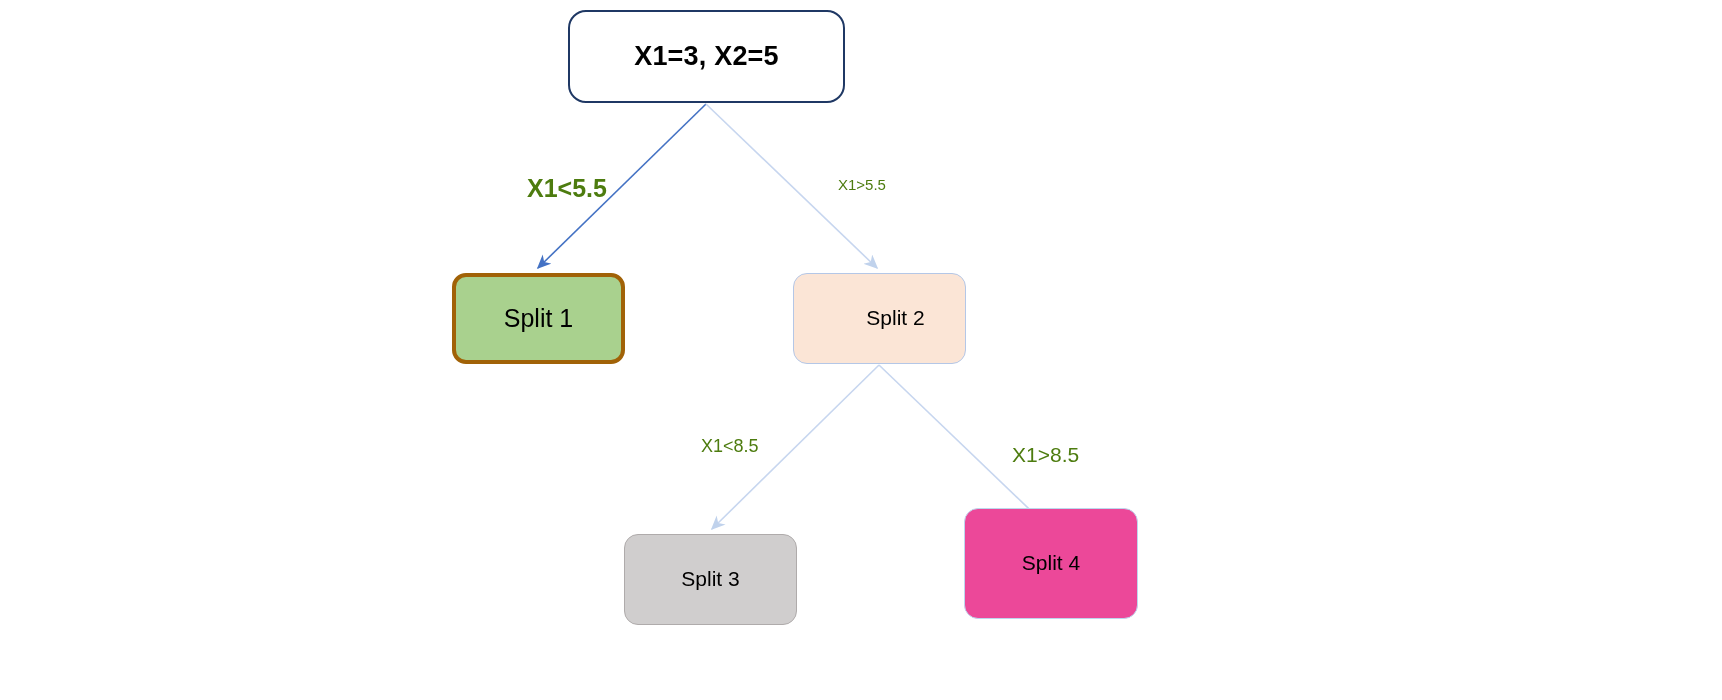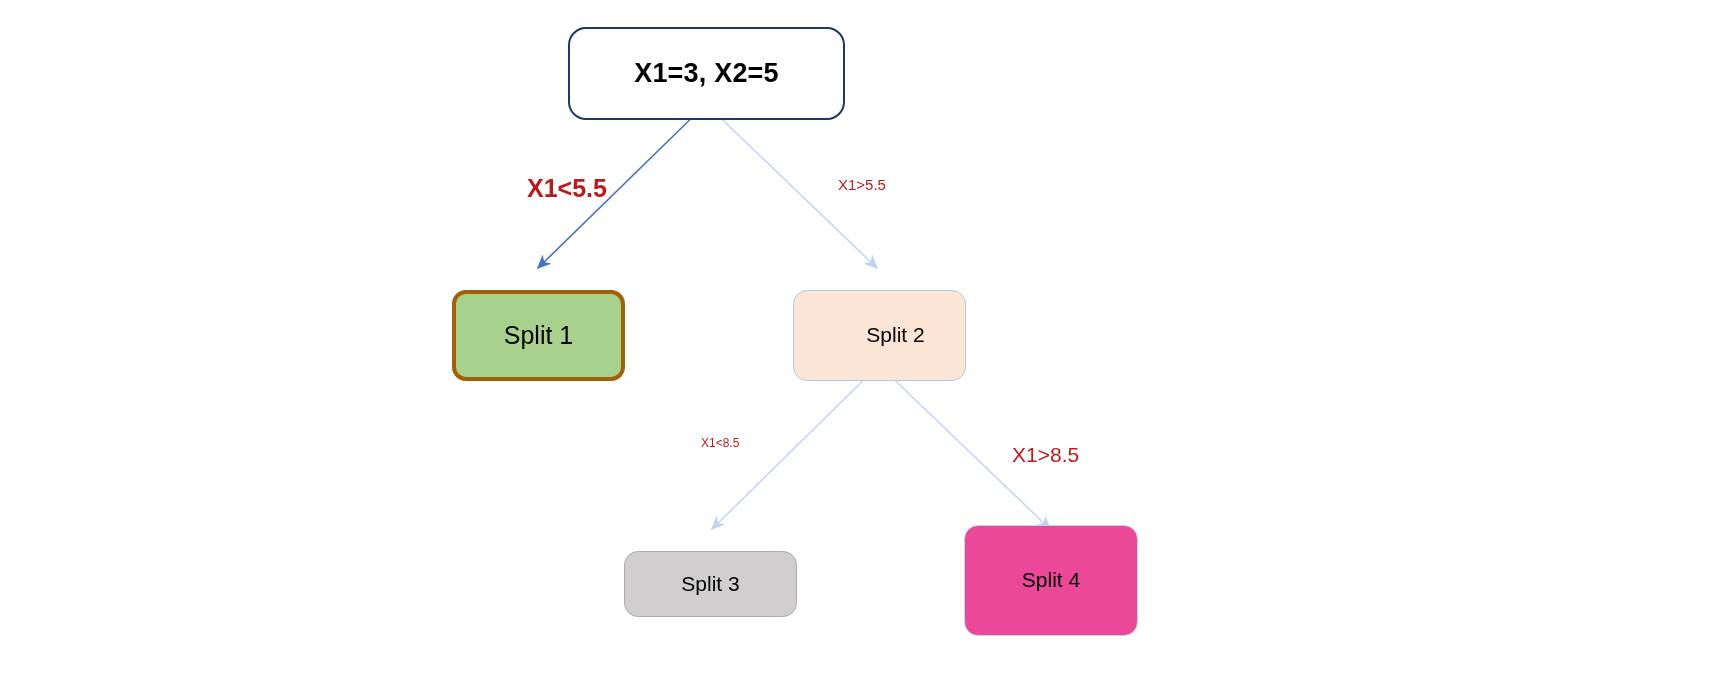--- a/index.html
+++ b/index.html
@@ -35,7 +35,6 @@
     text-align: center;
     line-height: 1.15;
     white-space: nowrap;
-    margin-top: 17px;
   }
   
   .node--root {

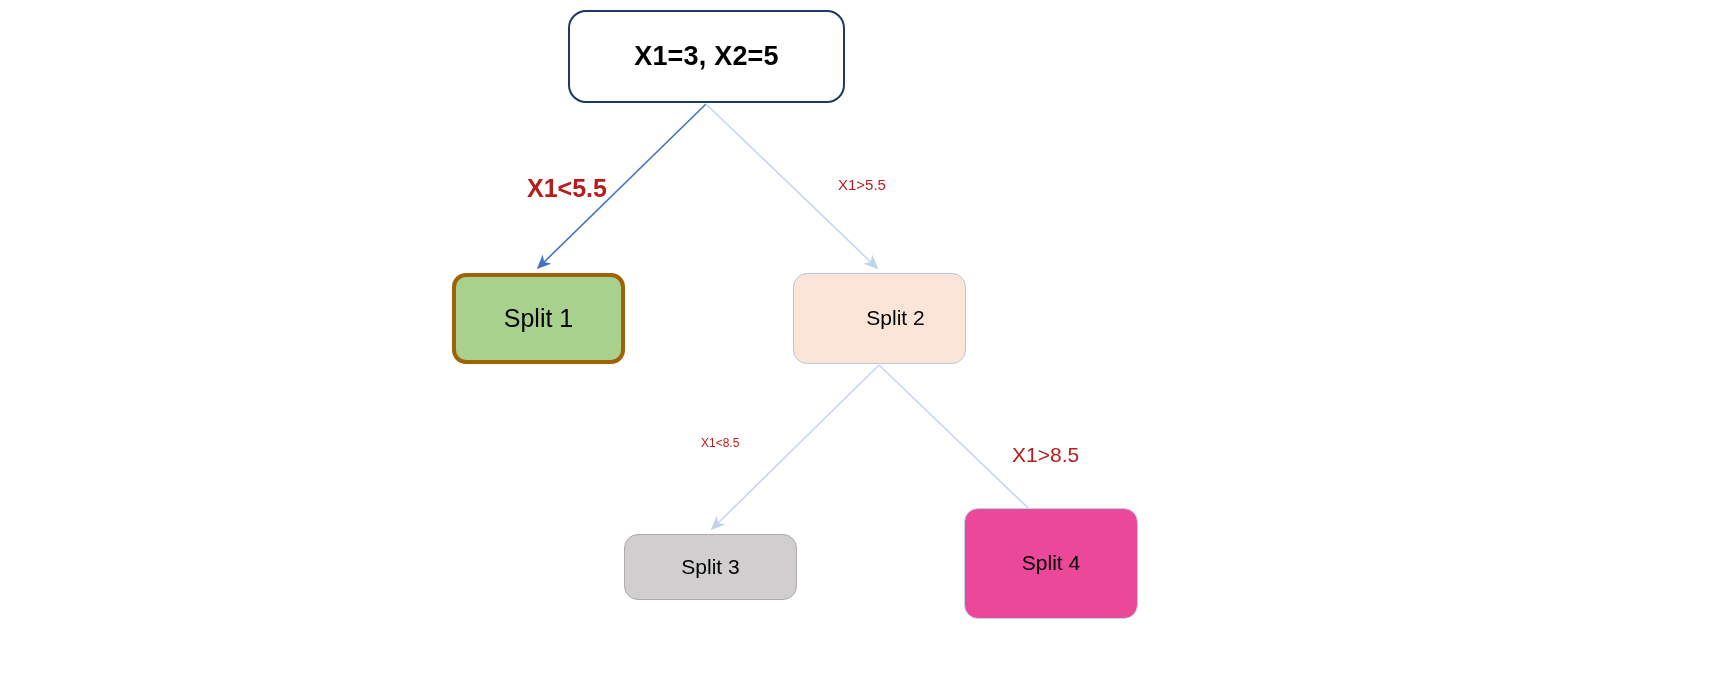--- a/index.html
+++ b/index.html
@@ -93,7 +93,7 @@
   }
   .edge-label {
     position: absolute;
-    color: #b91c1c;
+    color: #4d7c0f;
     white-space: nowrap;
   }
   .edge-label--x1lt55 {

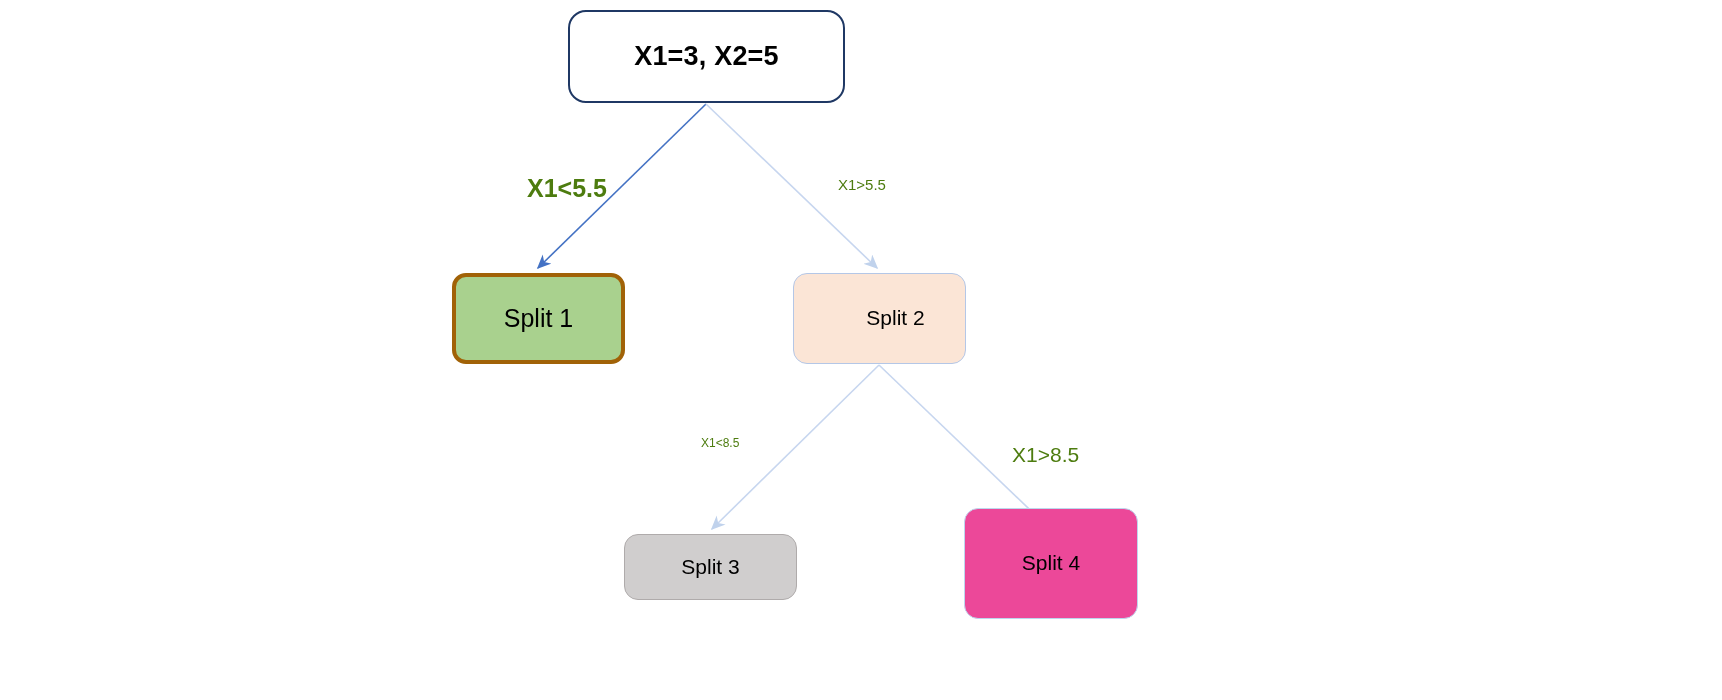--- a/index.html
+++ b/index.html
@@ -111,7 +111,7 @@
   .edge-label--x1lt85 {
     left: 701px;
     top: 436px;
-    font-size: 12px;
+    font-size: 18px;
   }
   .edge-label--x1gt85 {
     left: 1012px;

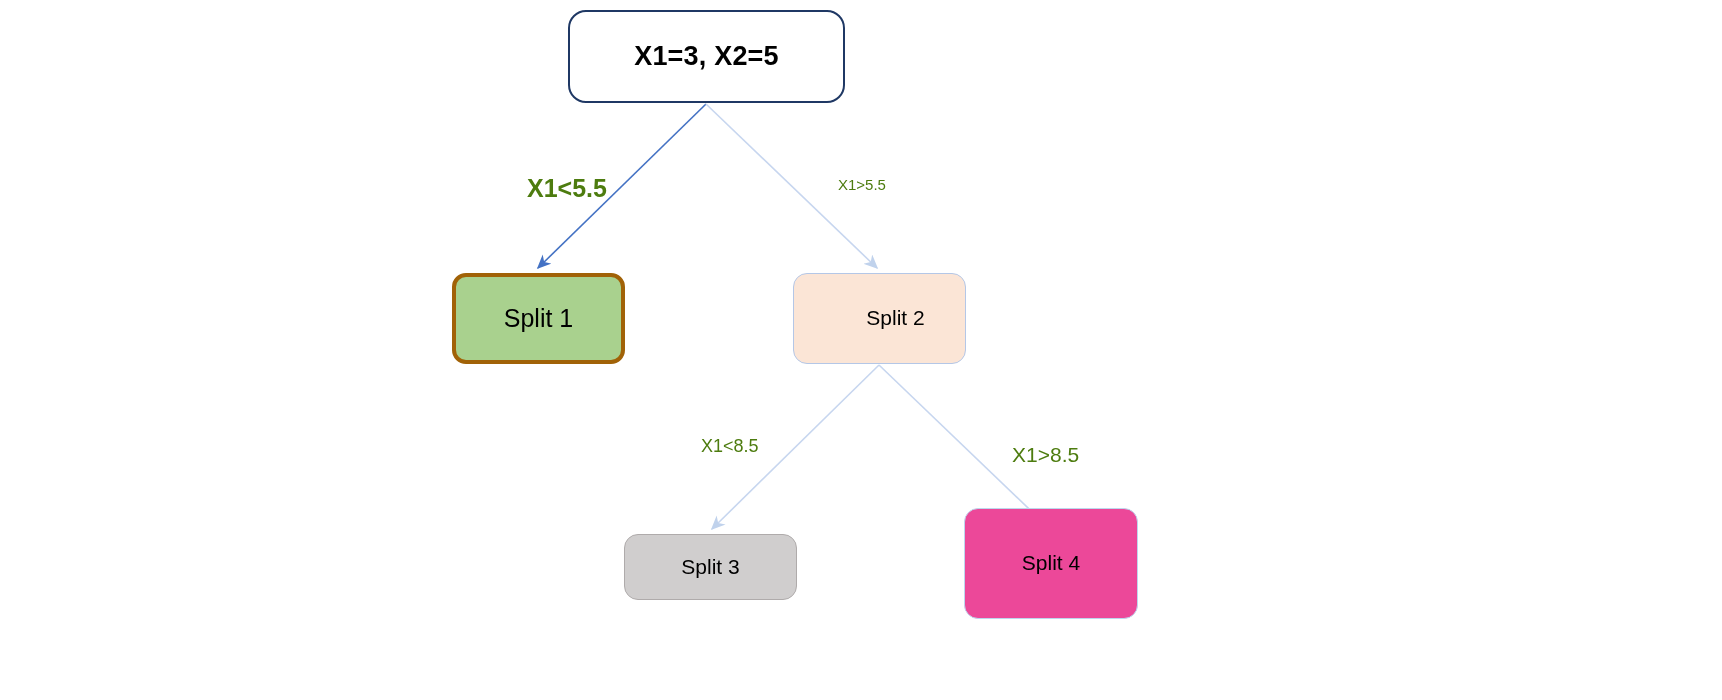--- a/index.html
+++ b/index.html
@@ -76,7 +76,7 @@
     left: 624px;
     top: 534px;
     width: 173px;
-    height: 66px;
+    height: 91px;
     background: #D0CECE;
     border: 1.5px solid #AFABAB;
     font-size: 21px;

